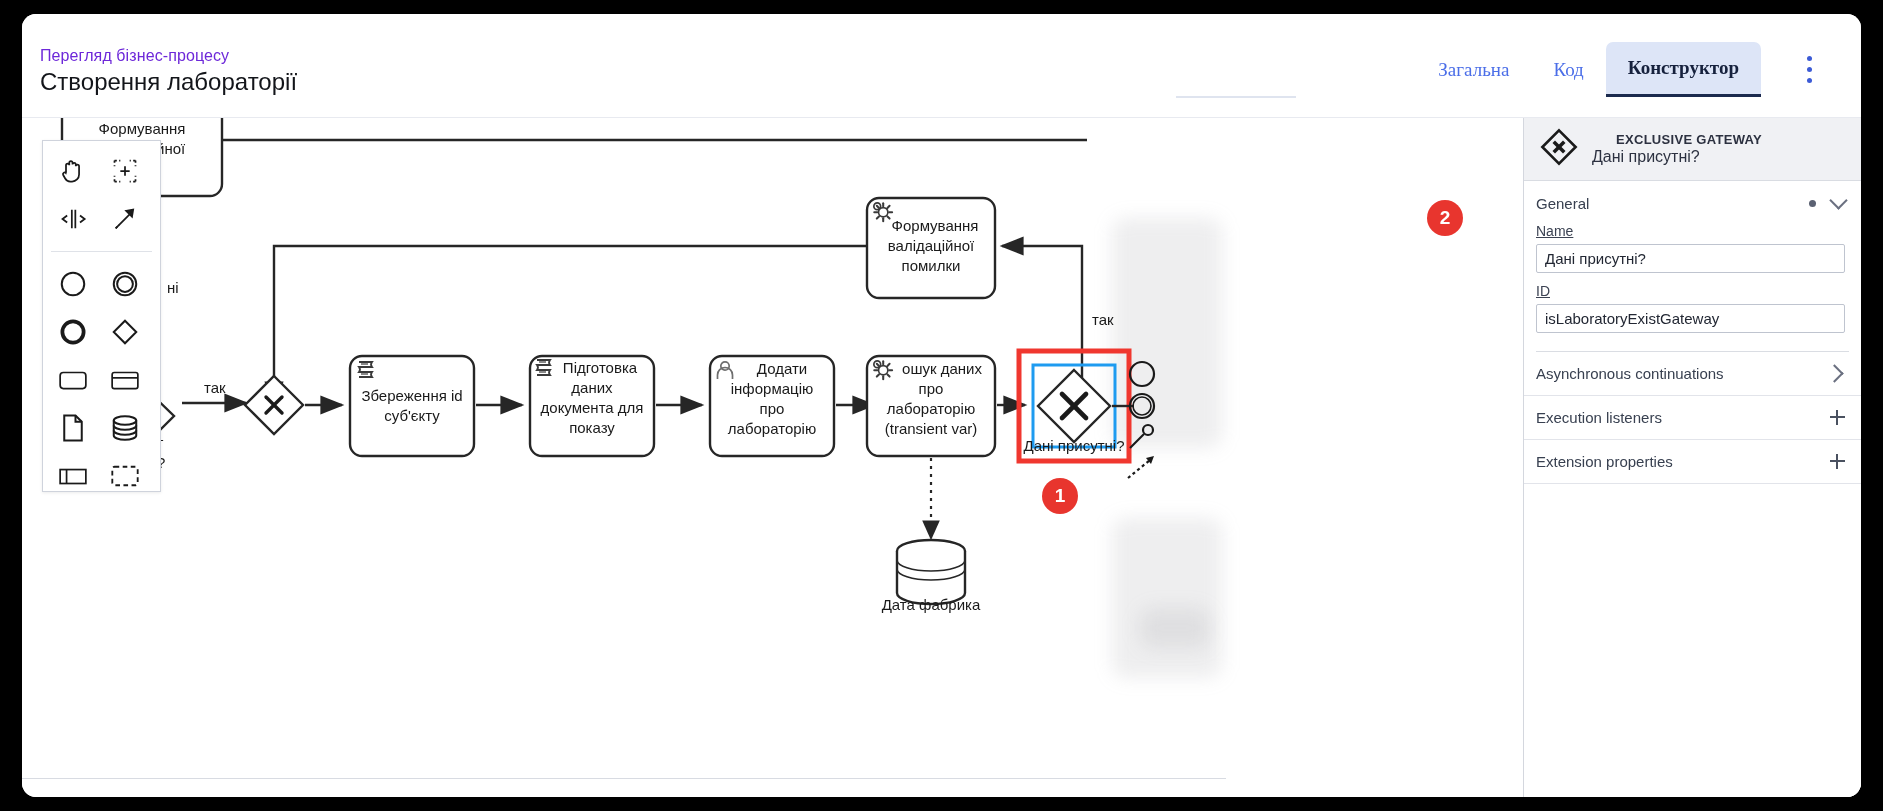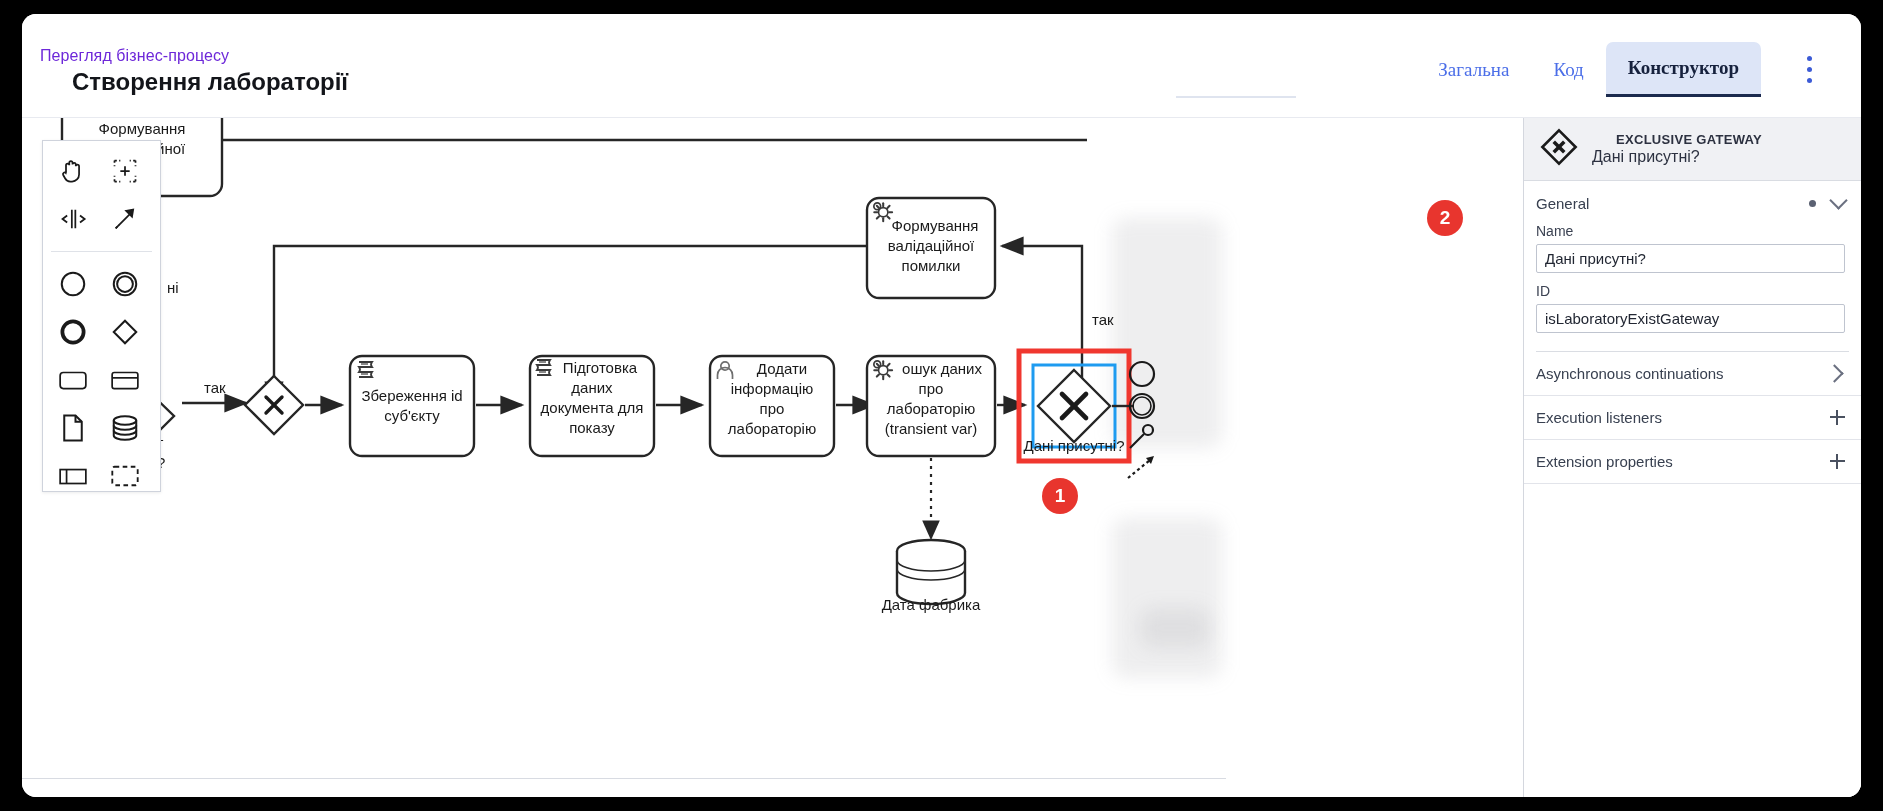--- a/index.html
+++ b/index.html
@@ -29,7 +29,7 @@
   }
   .page-title {
     position:absolute; left:18px; top:54px;
-    font-size:24px; font-weight:bold; color:#13151a;margin-left:32px;
+    font-size:24px; font-weight:normal; color:#13151a;
   }
   .tabs {
     position:absolute; right:100px; top:28px;

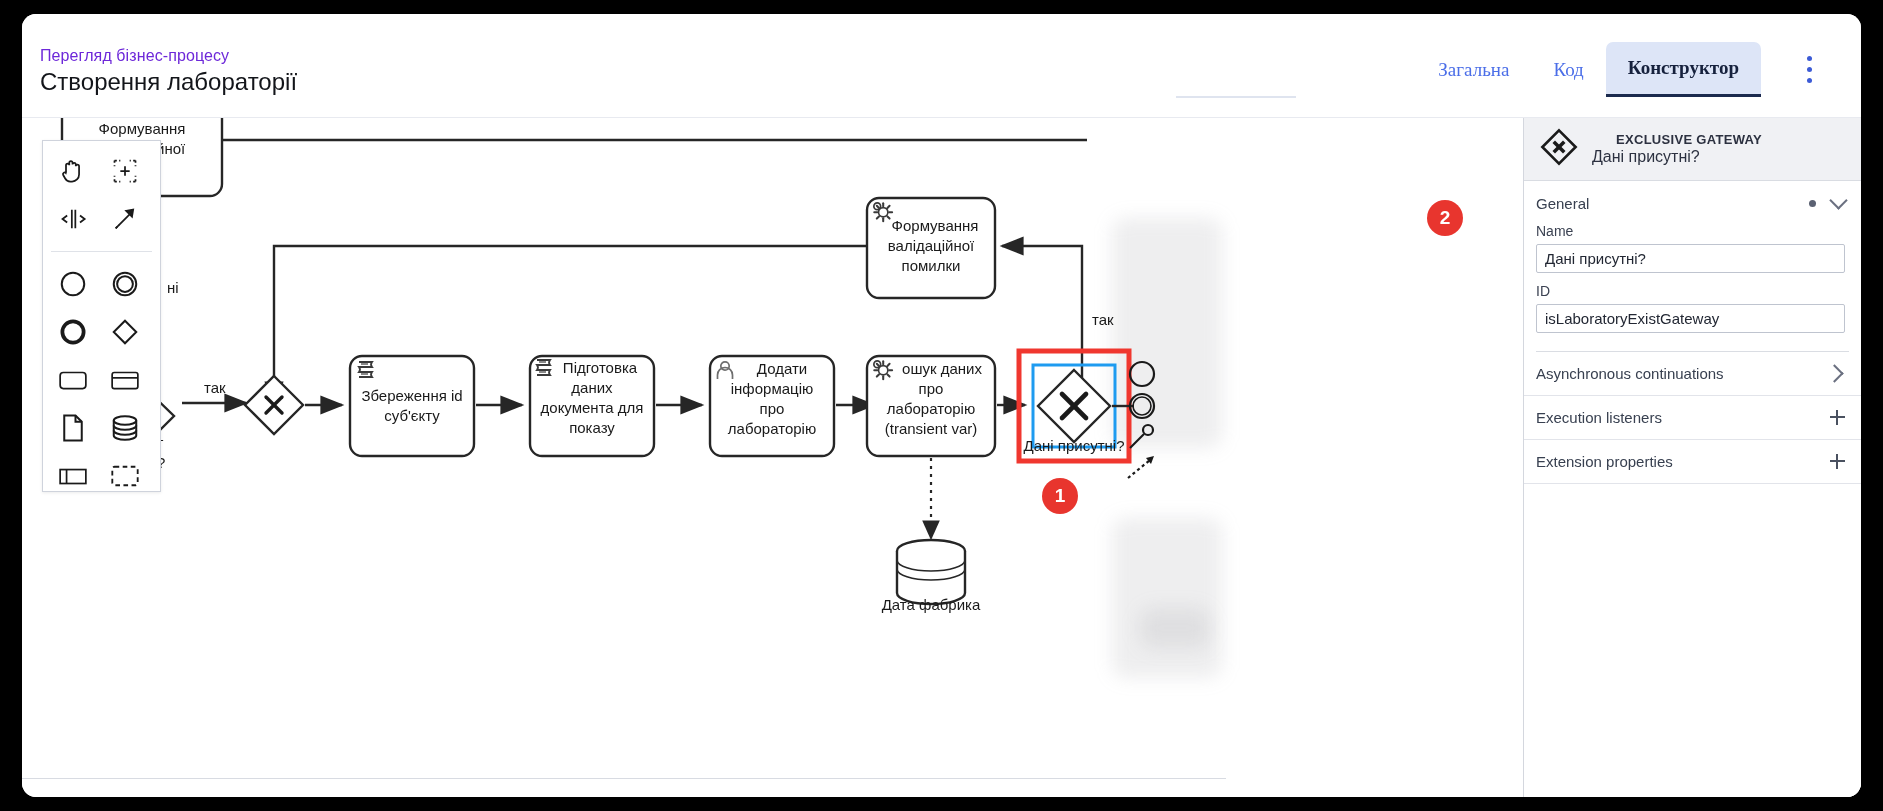--- a/index.html
+++ b/index.html
@@ -108,7 +108,7 @@
   .chev.down { transform:rotate(45deg); margin-bottom:5px; }
   .chev.right { transform:rotate(-45deg); margin-right:4px; }
   .field { padding:0 16px 10px 12px; }
-  .field label { display:block; font-size:14px; color:#3b4252; margin-bottom:5px; }
+  .field label { display:block; font-size:14px; color:#3b4252; margin-bottom:5px;text-decoration:underline; }
   .field input {
     width:100%; height:29px; padding:3px 8px;
     font-size:15px; font-family:"Liberation Sans", sans-serif;

